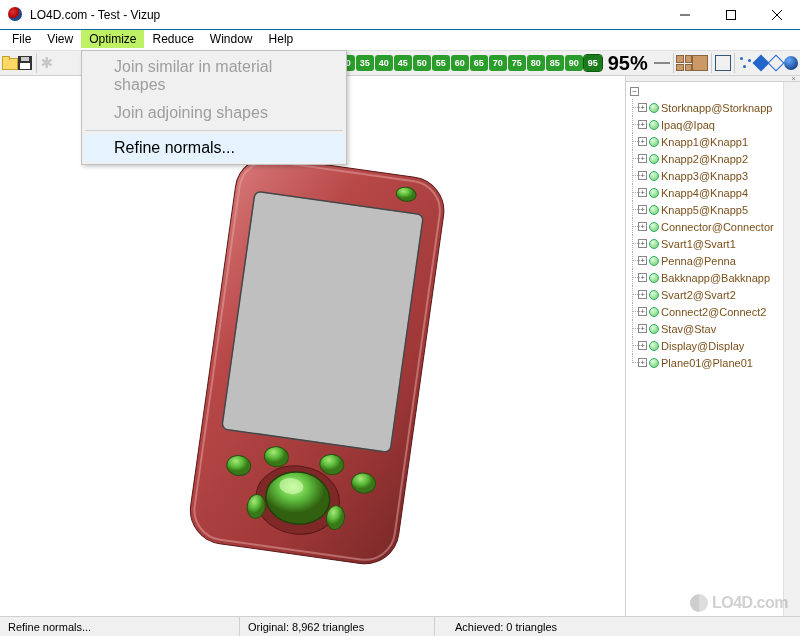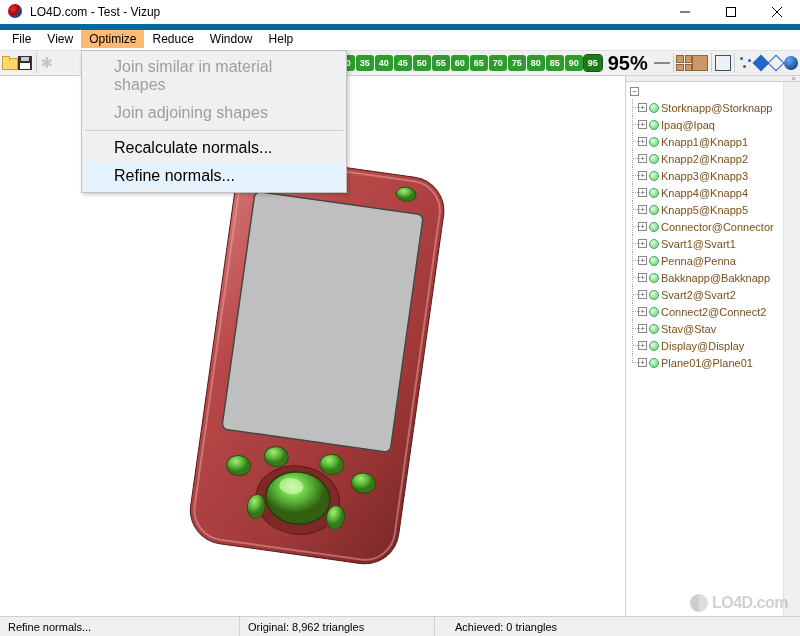--- a/index.html
+++ b/index.html
@@ -6,7 +6,7 @@
 body { width: 800px; height: 636px; overflow: hidden; background: #fff; position: relative; }
 
 
-.titlebar { height: 30px; display: flex; align-items: center; background: #fff; border-bottom: 6px solid #0369a1; }
+.titlebar { height: 30px; display: flex; align-items: center; background: #fff; border-bottom: 1px solid #0369a1; }
 .app-icon { width: 16px; height: 16px; margin: 0 6px 0 8px; position: relative; }
 .app-icon-circle { width: 14px; height: 14px; border-radius: 50%; background: radial-gradient(circle at 35% 35%, #d33 0%, #a00 50%, #205090 50%, #103060 100%); }
 .title-text { font-size: 12px; color: #000; flex: 1; }

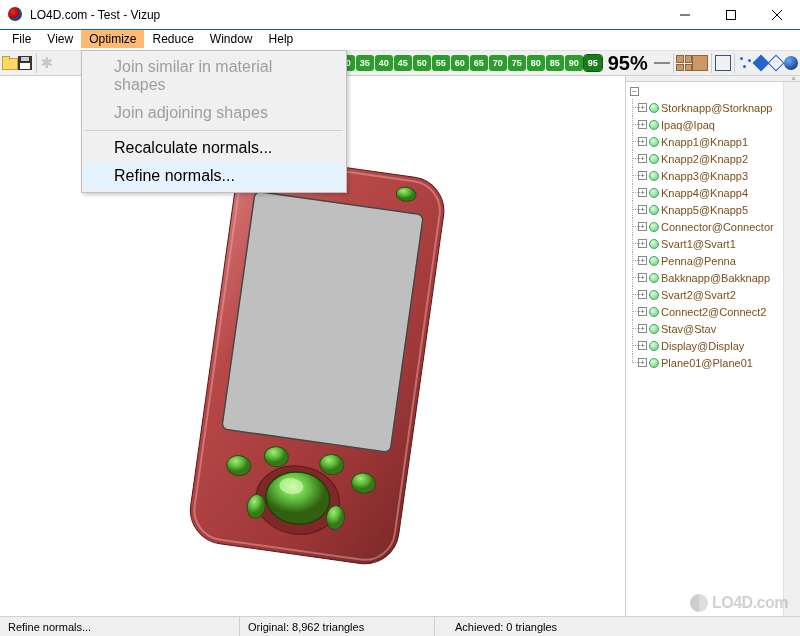--- a/index.html
+++ b/index.html
@@ -16,7 +16,7 @@
 
 .menubar { height: 20px; display: flex; align-items: flex-start; padding-left: 4px; background: #fff; font-size: 12px; }
 .menu-item { padding: 2px 8px; cursor: default; }
-.menu-item.open { background: #fdba74; }
+.menu-item.open { background: #bef264; }
 
 
 .toolbar { height: 26px; display: flex; align-items: center; background: #f0f0f0; border-top: 1px solid #e0e0e0; border-bottom: 1px solid #d0d0d0; padding: 0 2px; position: relative; }

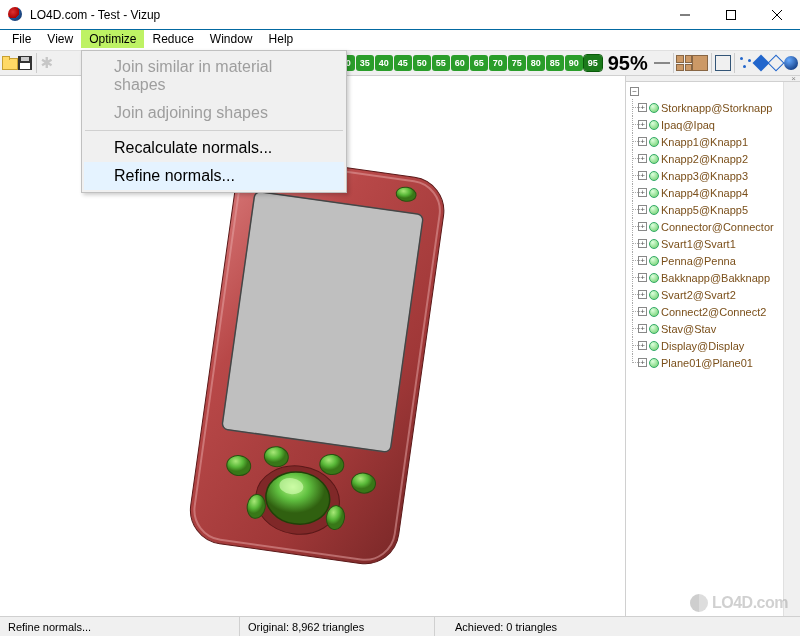--- a/index.html
+++ b/index.html
@@ -201,7 +201,6 @@
     <div class="dd-item disabled">Join similar in material shapes</div>
     <div class="dd-item disabled">Join adjoining shapes</div>
     <div class="dd-sep"></div>
-    <div class="dd-item">Recalculate normals...</div>
     <div class="dd-item hover">Refine normals...</div>
   </div>
 

